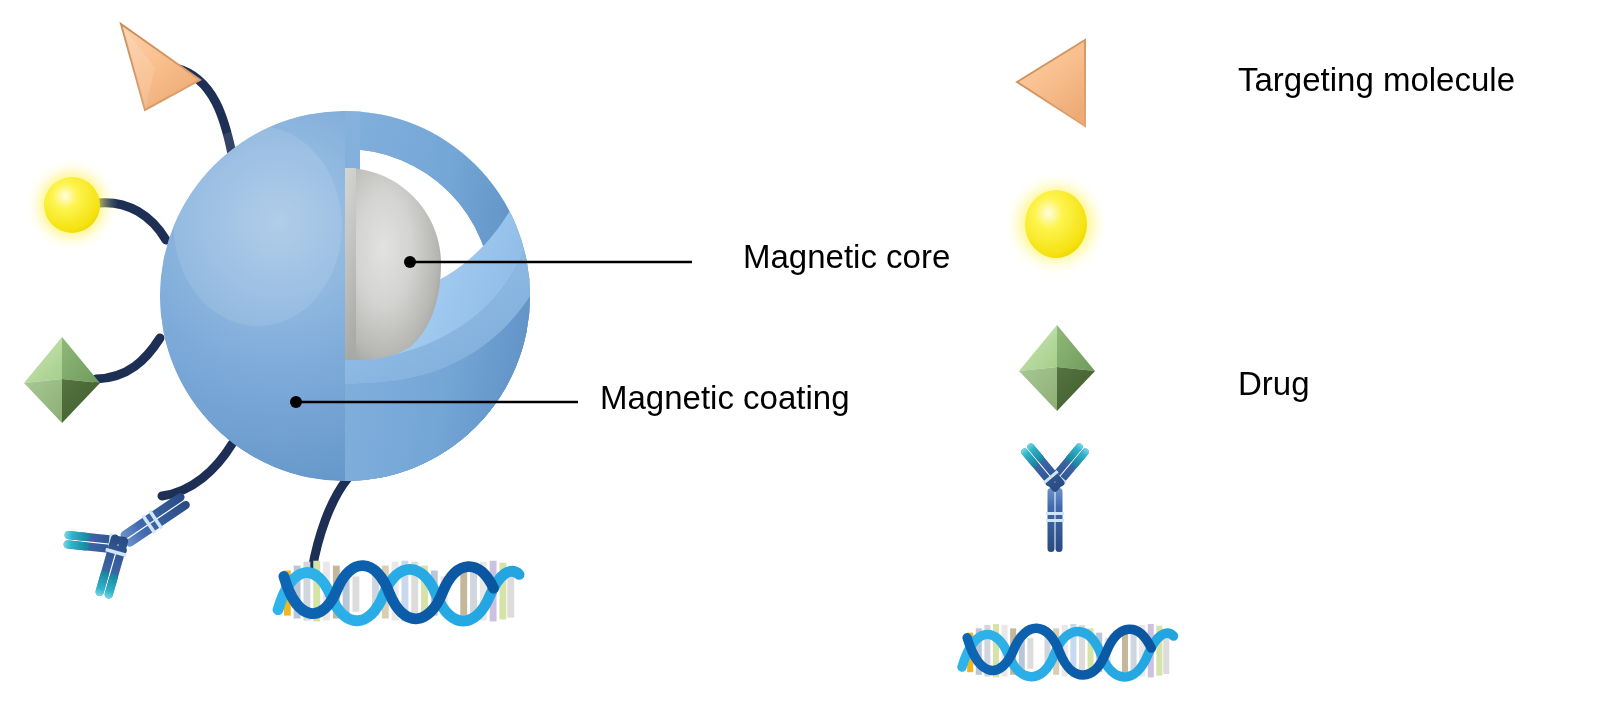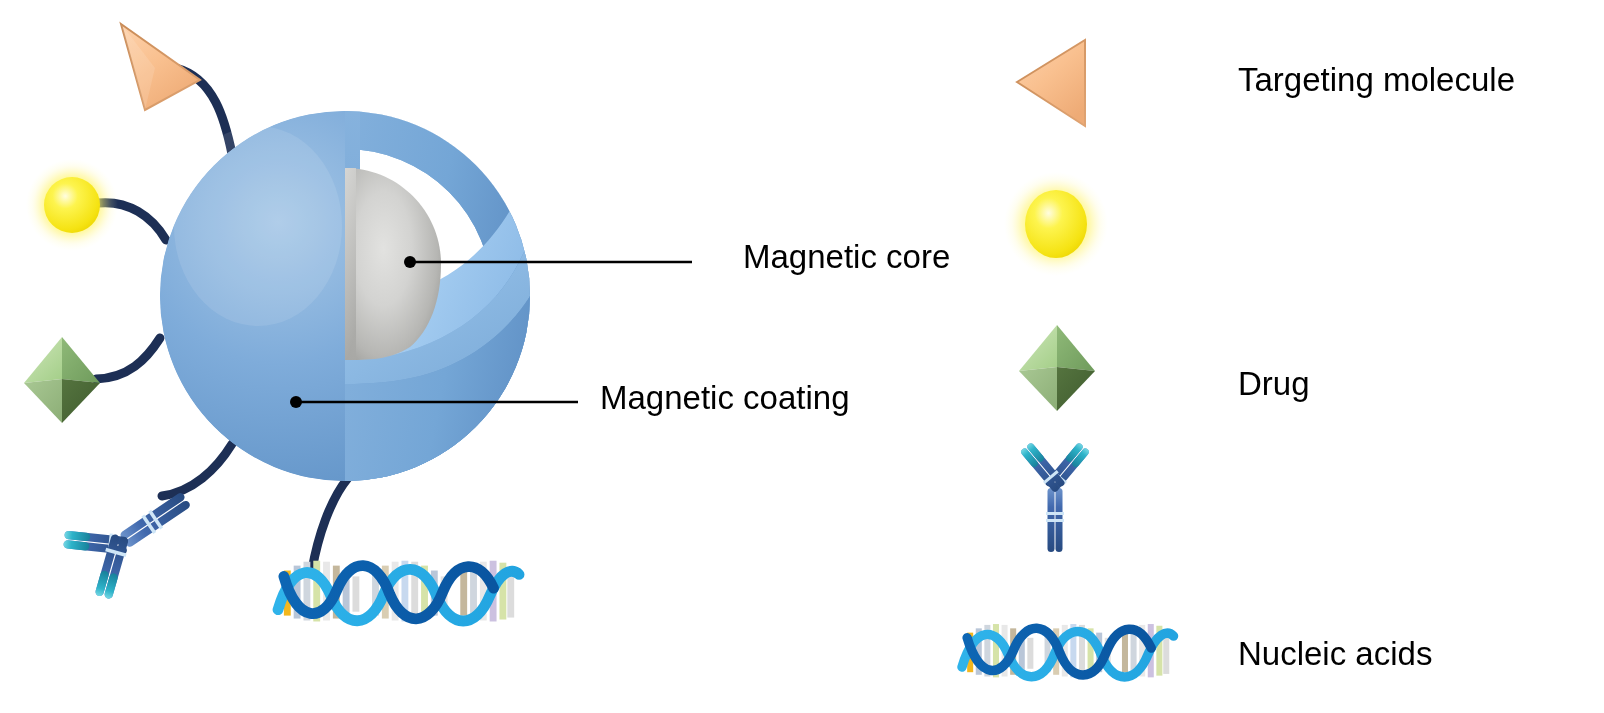--- a/index.html
+++ b/index.html
@@ -381,7 +381,6 @@
 
   <div class="legend-lbl" style="left:1238px; top:63px;">Targeting molecule</div>
   <div class="legend-lbl" style="left:1238px; top:367px;">Drug</div>
-  <div class="legend-lbl" style="left:1238px; top:637px;">Nucleic acids</div>
 
 </div>
 

